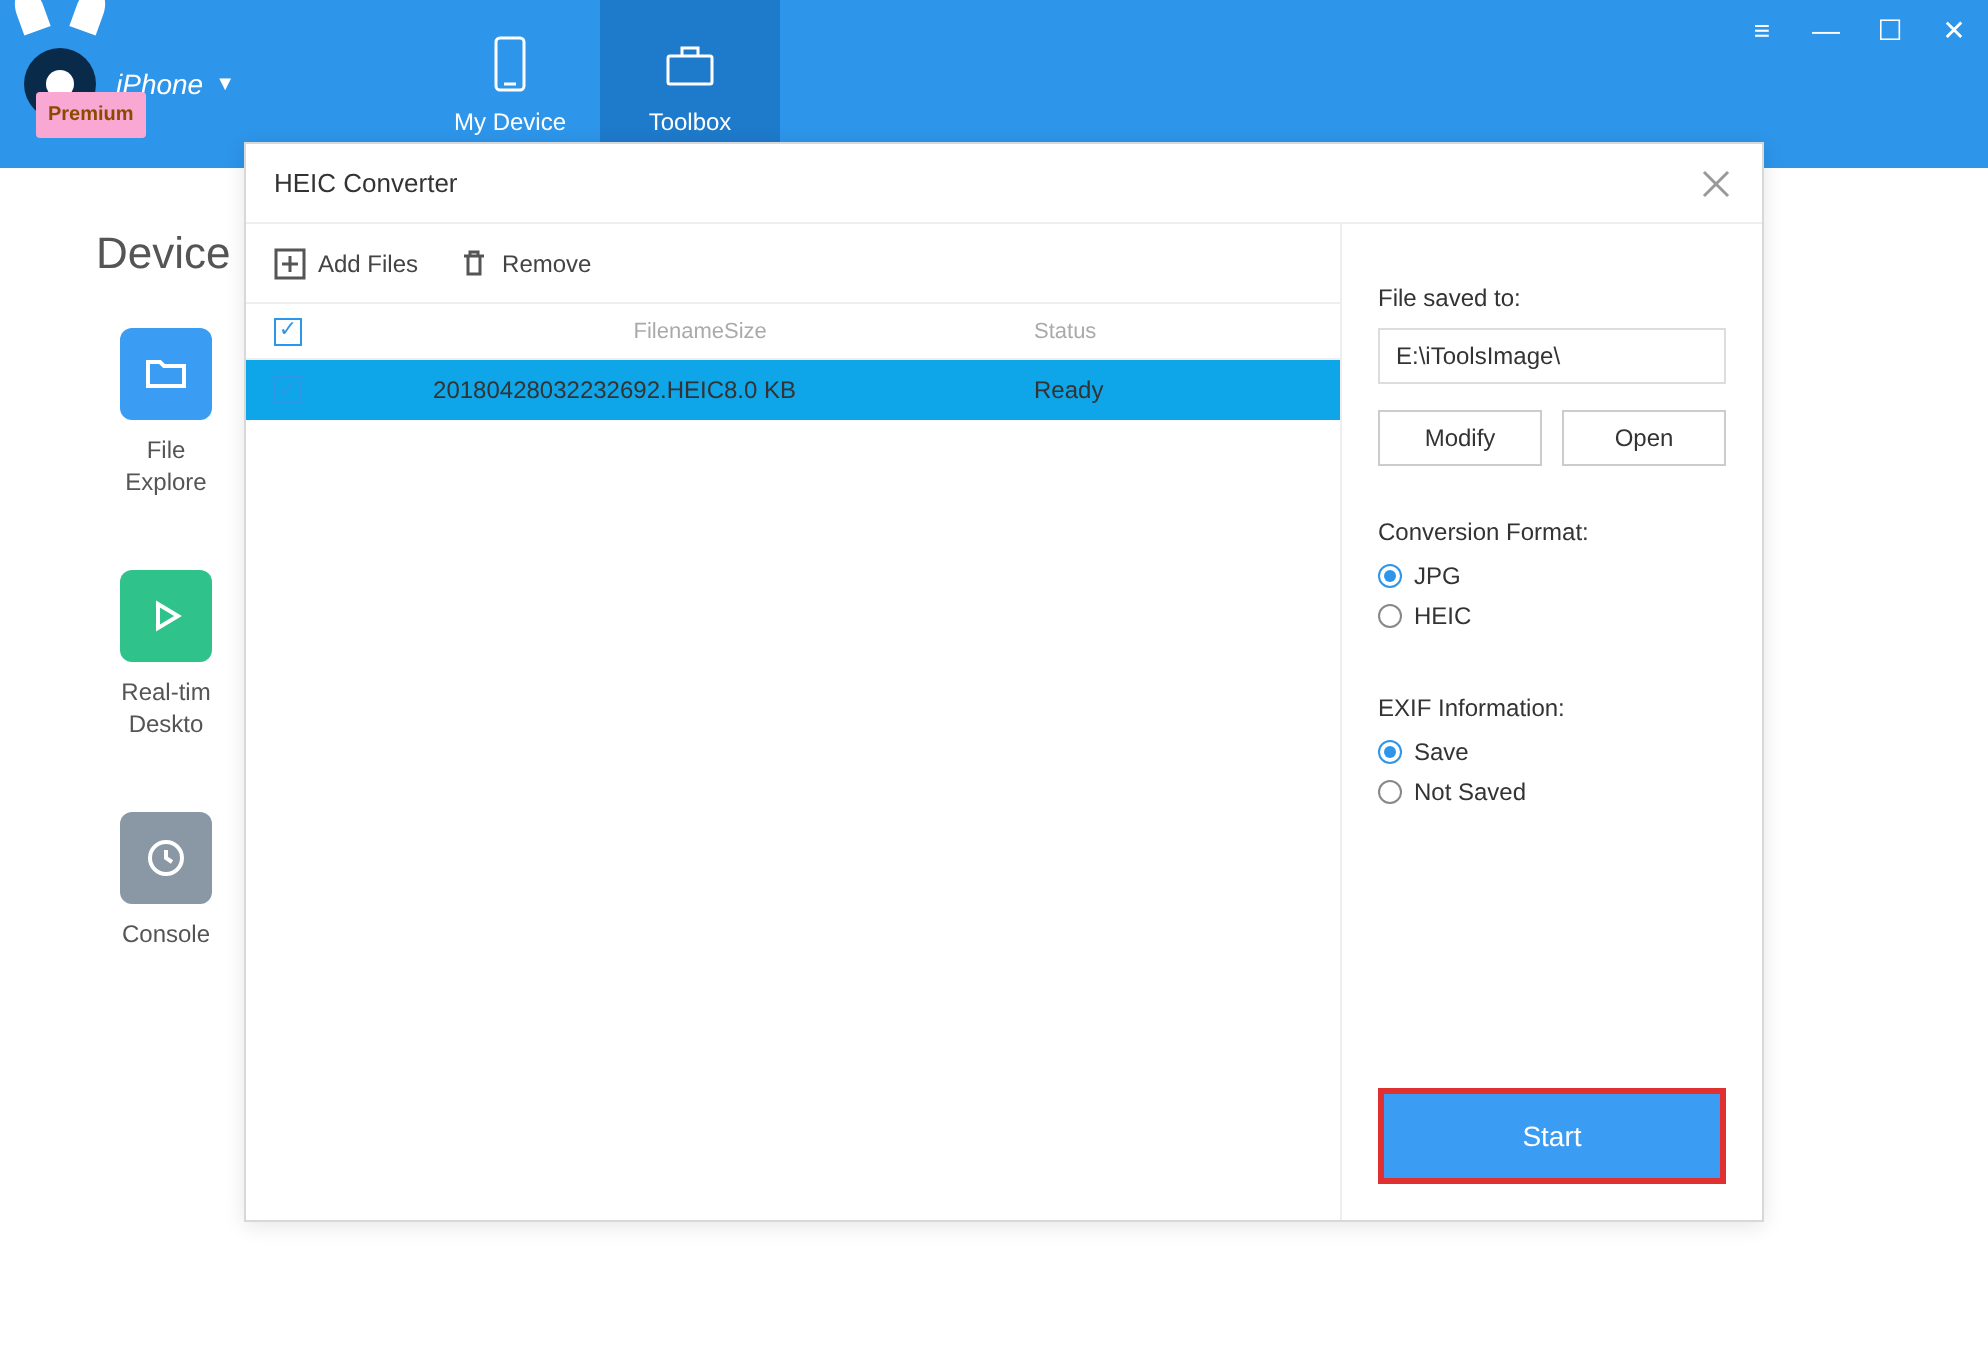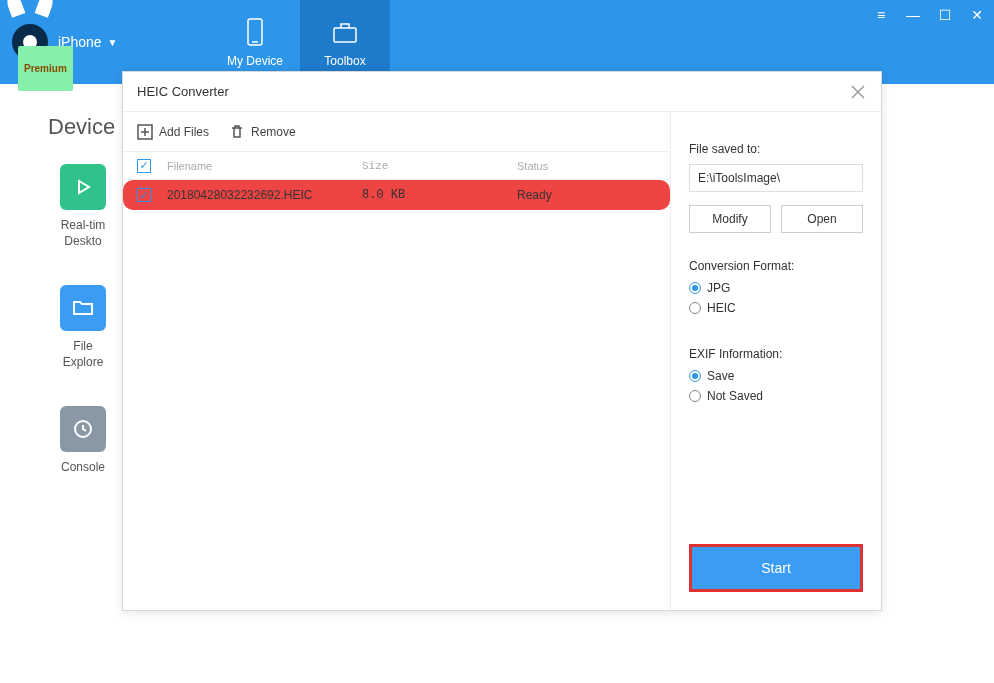--- a/index.html
+++ b/index.html
@@ -15,7 +15,7 @@
 .logo-ears::before { left: 0; transform: rotate(-20deg); }
 .logo-ears::after { right: 0; transform: rotate(20deg); }
 .premium-ribbon { position: absolute; top: 46px; left: 18px; background: #86efac; color: #8a4b00; font-size: 10px; font-weight: bold; padding: 17px 6px; border-radius: 2px; }
-.device-select { color: #fff; font-size: 14px; display: flex; align-items: center; cursor: pointer; }
+.device-select { color: #fff; font-size: 14px; display: flex; align-items: center; cursor: pointer; font-style: italic; }
 .device-select .caret { margin-left: 6px; font-size: 10px; }
 
 .nav-tabs { display: flex; }

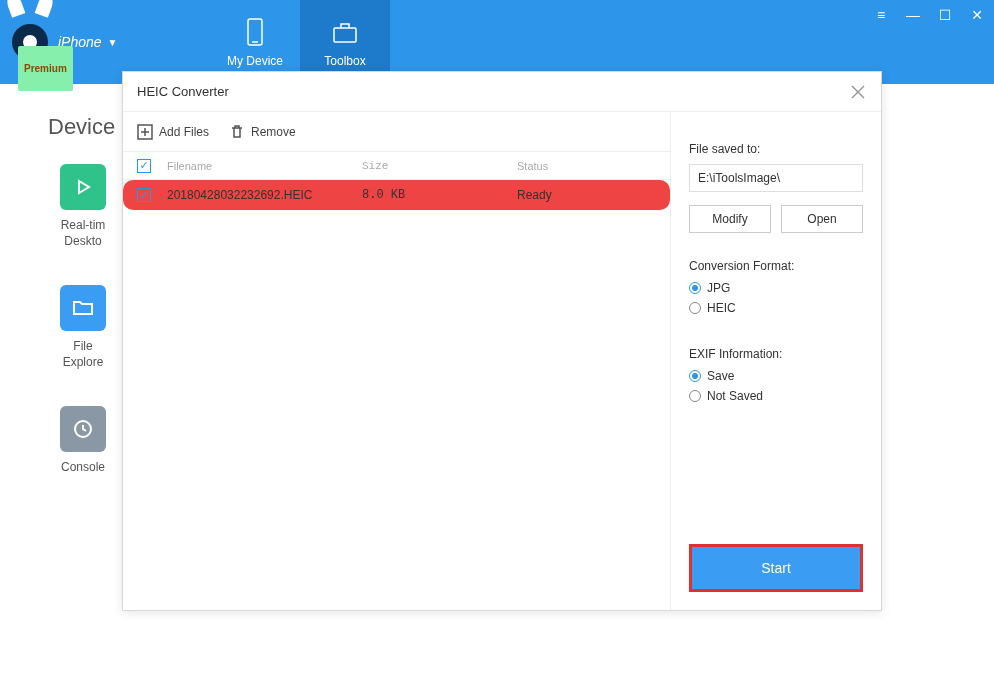--- a/index.html
+++ b/index.html
@@ -14,7 +14,7 @@
 .logo-ears::before, .logo-ears::after { content: ""; position: absolute; width: 14px; height: 22px; background: #fff; border-radius: 50% 50% 0 0; }
 .logo-ears::before { left: 0; transform: rotate(-20deg); }
 .logo-ears::after { right: 0; transform: rotate(20deg); }
-.premium-ribbon { position: absolute; top: 46px; left: 18px; background: #86efac; color: #8a4b00; font-size: 10px; font-weight: bold; padding: 17px 6px; border-radius: 2px; }
+.premium-ribbon { position: absolute; top: 46px; left: 18px; background: #f9a8d4; color: #8a4b00; font-size: 10px; font-weight: bold; padding: 6px 6px; border-radius: 2px; }
 .device-select { color: #fff; font-size: 14px; display: flex; align-items: center; cursor: pointer; font-style: italic; }
 .device-select .caret { margin-left: 6px; font-size: 10px; }
 

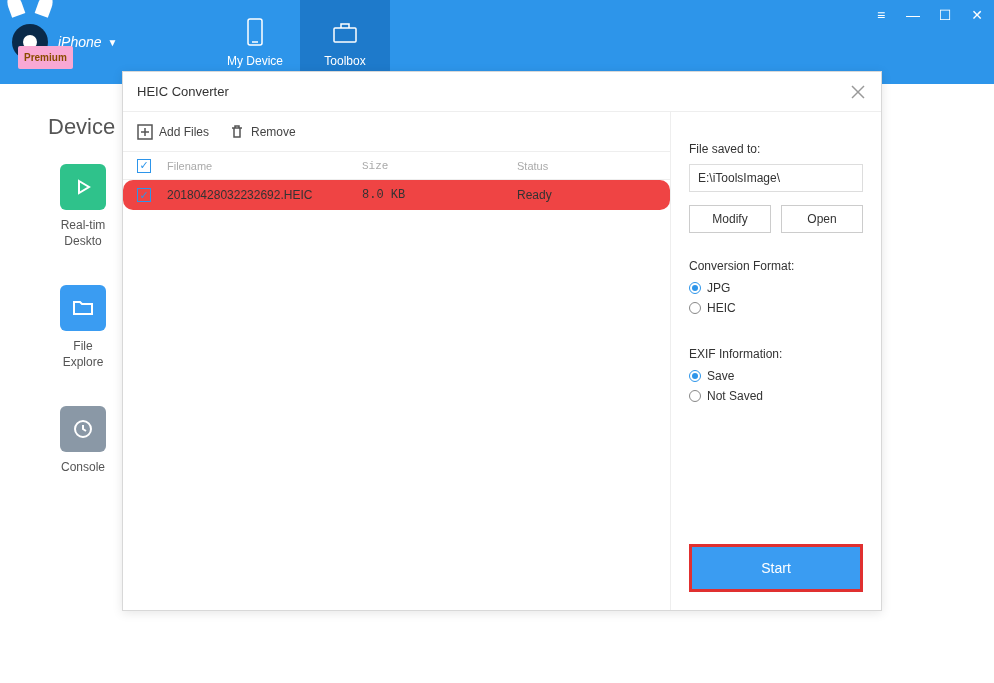--- a/index.html
+++ b/index.html
@@ -52,7 +52,7 @@
 
 .table-header { height: 28px; display: flex; align-items: center; border-bottom: 1px solid #eee; font-size: 11px; color: #aaa; padding: 0 14px; }
 .col-check { width: 30px; display: flex; align-items: center; }
-.col-name { flex: 0 0 195px; }
+.col-name { flex: 0 0 195px; text-align: right; }
 .col-size { flex: 0 0 155px; font-family: Liberation Mono, monospace; }
 .col-status { flex: 1; }
 .check { width: 14px; height: 14px; border: 1.5px solid #2d95ea; display: inline-flex; align-items: center; justify-content: center; cursor: pointer; }

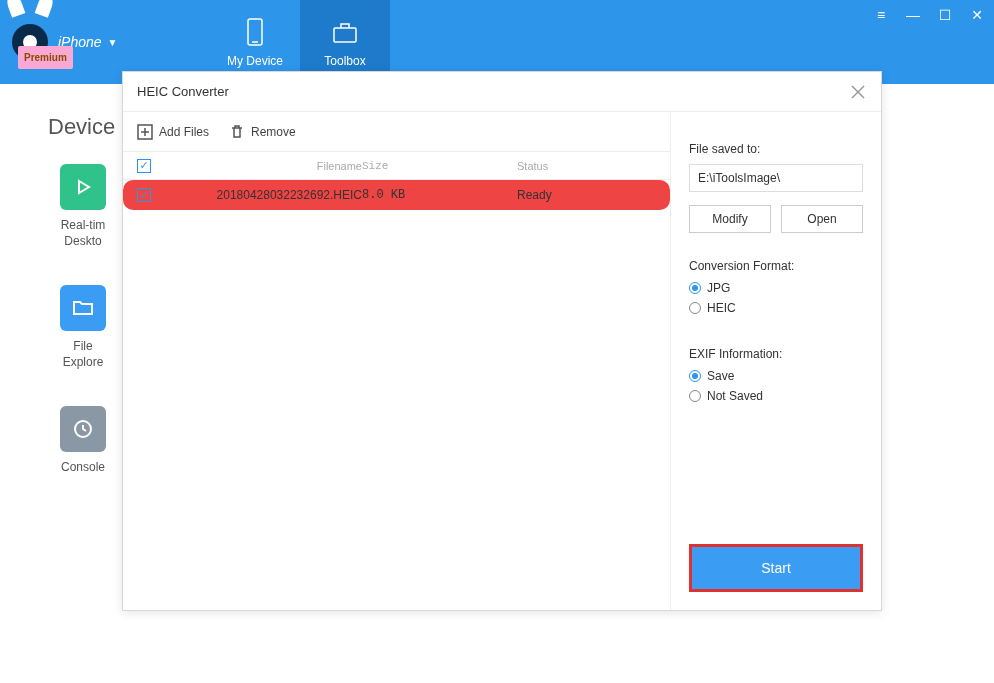--- a/index.html
+++ b/index.html
@@ -53,7 +53,7 @@
 .table-header { height: 28px; display: flex; align-items: center; border-bottom: 1px solid #eee; font-size: 11px; color: #aaa; padding: 0 14px; }
 .col-check { width: 30px; display: flex; align-items: center; }
 .col-name { flex: 0 0 195px; text-align: right; }
-.col-size { flex: 0 0 155px; font-family: Liberation Mono, monospace; }
+.col-size { flex: 0 0 155px; }
 .col-status { flex: 1; }
 .check { width: 14px; height: 14px; border: 1.5px solid #2d95ea; display: inline-flex; align-items: center; justify-content: center; cursor: pointer; }
 .check.checked::after { content: "✓"; color: #2d95ea; font-size: 11px; line-height: 1; }

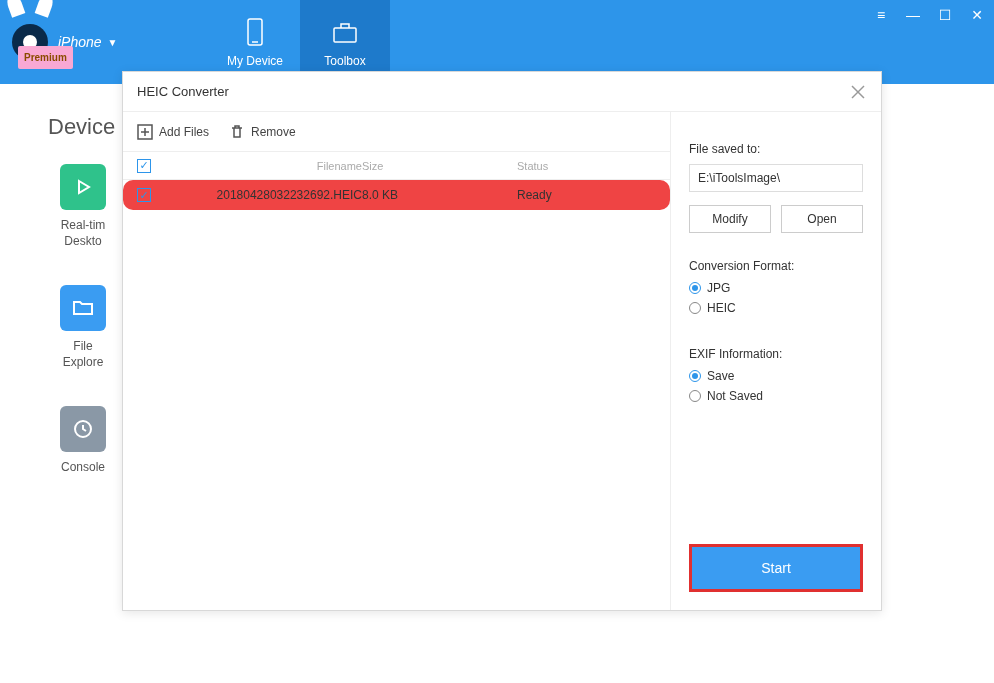--- a/index.html
+++ b/index.html
@@ -59,7 +59,7 @@
 .check.checked::after { content: "✓"; color: #2d95ea; font-size: 11px; line-height: 1; }
 
 .table-row { height: 30px; display: flex; align-items: center; padding: 0 14px; font-size: 12px; color: #333; }
-.table-row.selected { background: #ef4444; border-radius: 10px; }
+.table-row.selected { background: #0ea5e9; }
 
 .right-pane { width: 210px; padding: 30px 18px 18px 18px; display: flex; flex-direction: column; font-size: 12px; color: #333; }
 .field-label { margin-bottom: 8px; color: #333; }

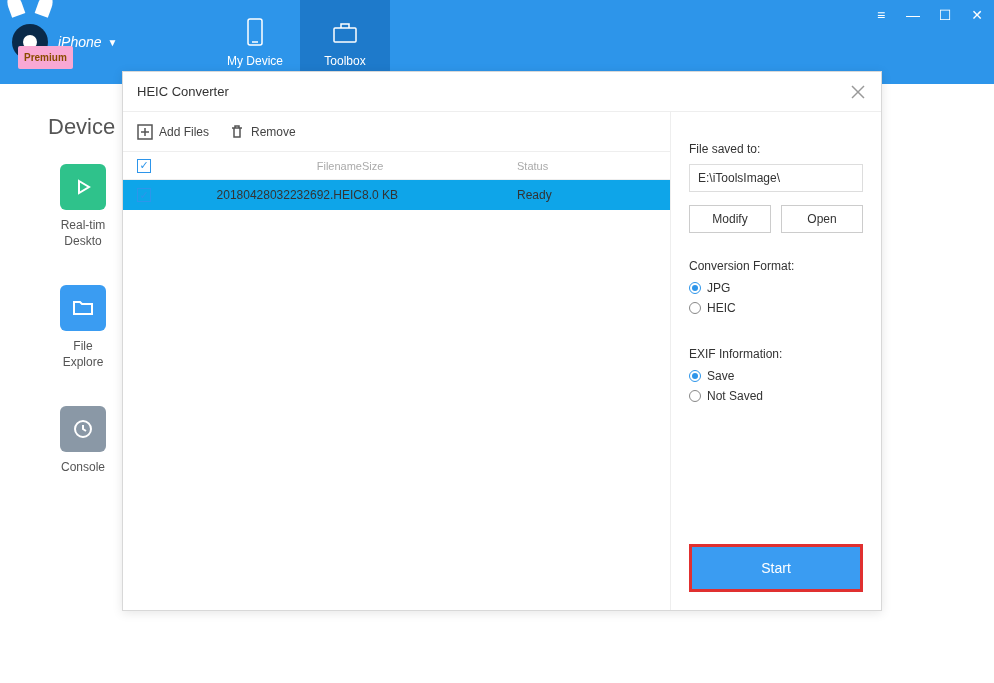--- a/index.html
+++ b/index.html
@@ -117,6 +117,15 @@
   <div class="bg-title">Device</div>
   <div class="bg-items">
     <div class="bg-item">
+      <div class="bg-icon blue">
+        <svg viewBox="0 0 24 24">
+            <path d="M3 6h6l2 2h10v10H3z"></path>
+          </svg>
+      </div>
+      <span>File</span>
+      <span>Explore</span>
+    </div>
+    <div class="bg-item">
       <div class="bg-icon green">
         <svg viewBox="0 0 24 24">
             <polygon points="8,6 18,12 8,18"></polygon>
@@ -124,15 +133,6 @@
       </div>
       <span>Real-tim</span>
       <span>Deskto</span>
-    </div>
-    <div class="bg-item">
-      <div class="bg-icon blue">
-        <svg viewBox="0 0 24 24">
-            <path d="M3 6h6l2 2h10v10H3z"></path>
-          </svg>
-      </div>
-      <span>File</span>
-      <span>Explore</span>
     </div>
     <div class="bg-item">
       <div class="bg-icon gray">

